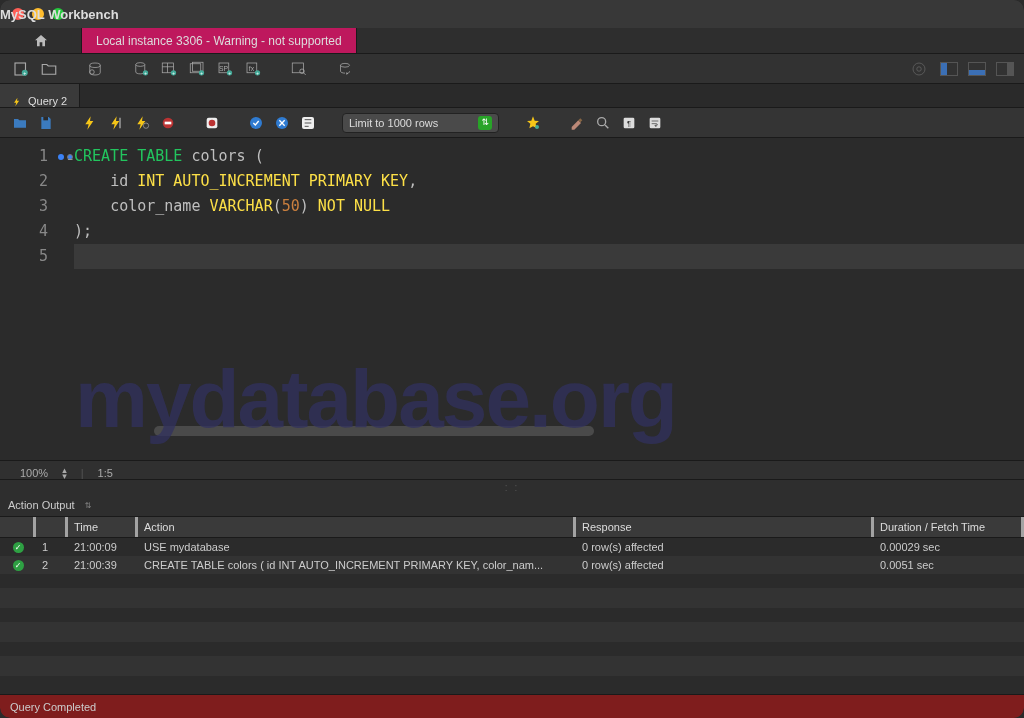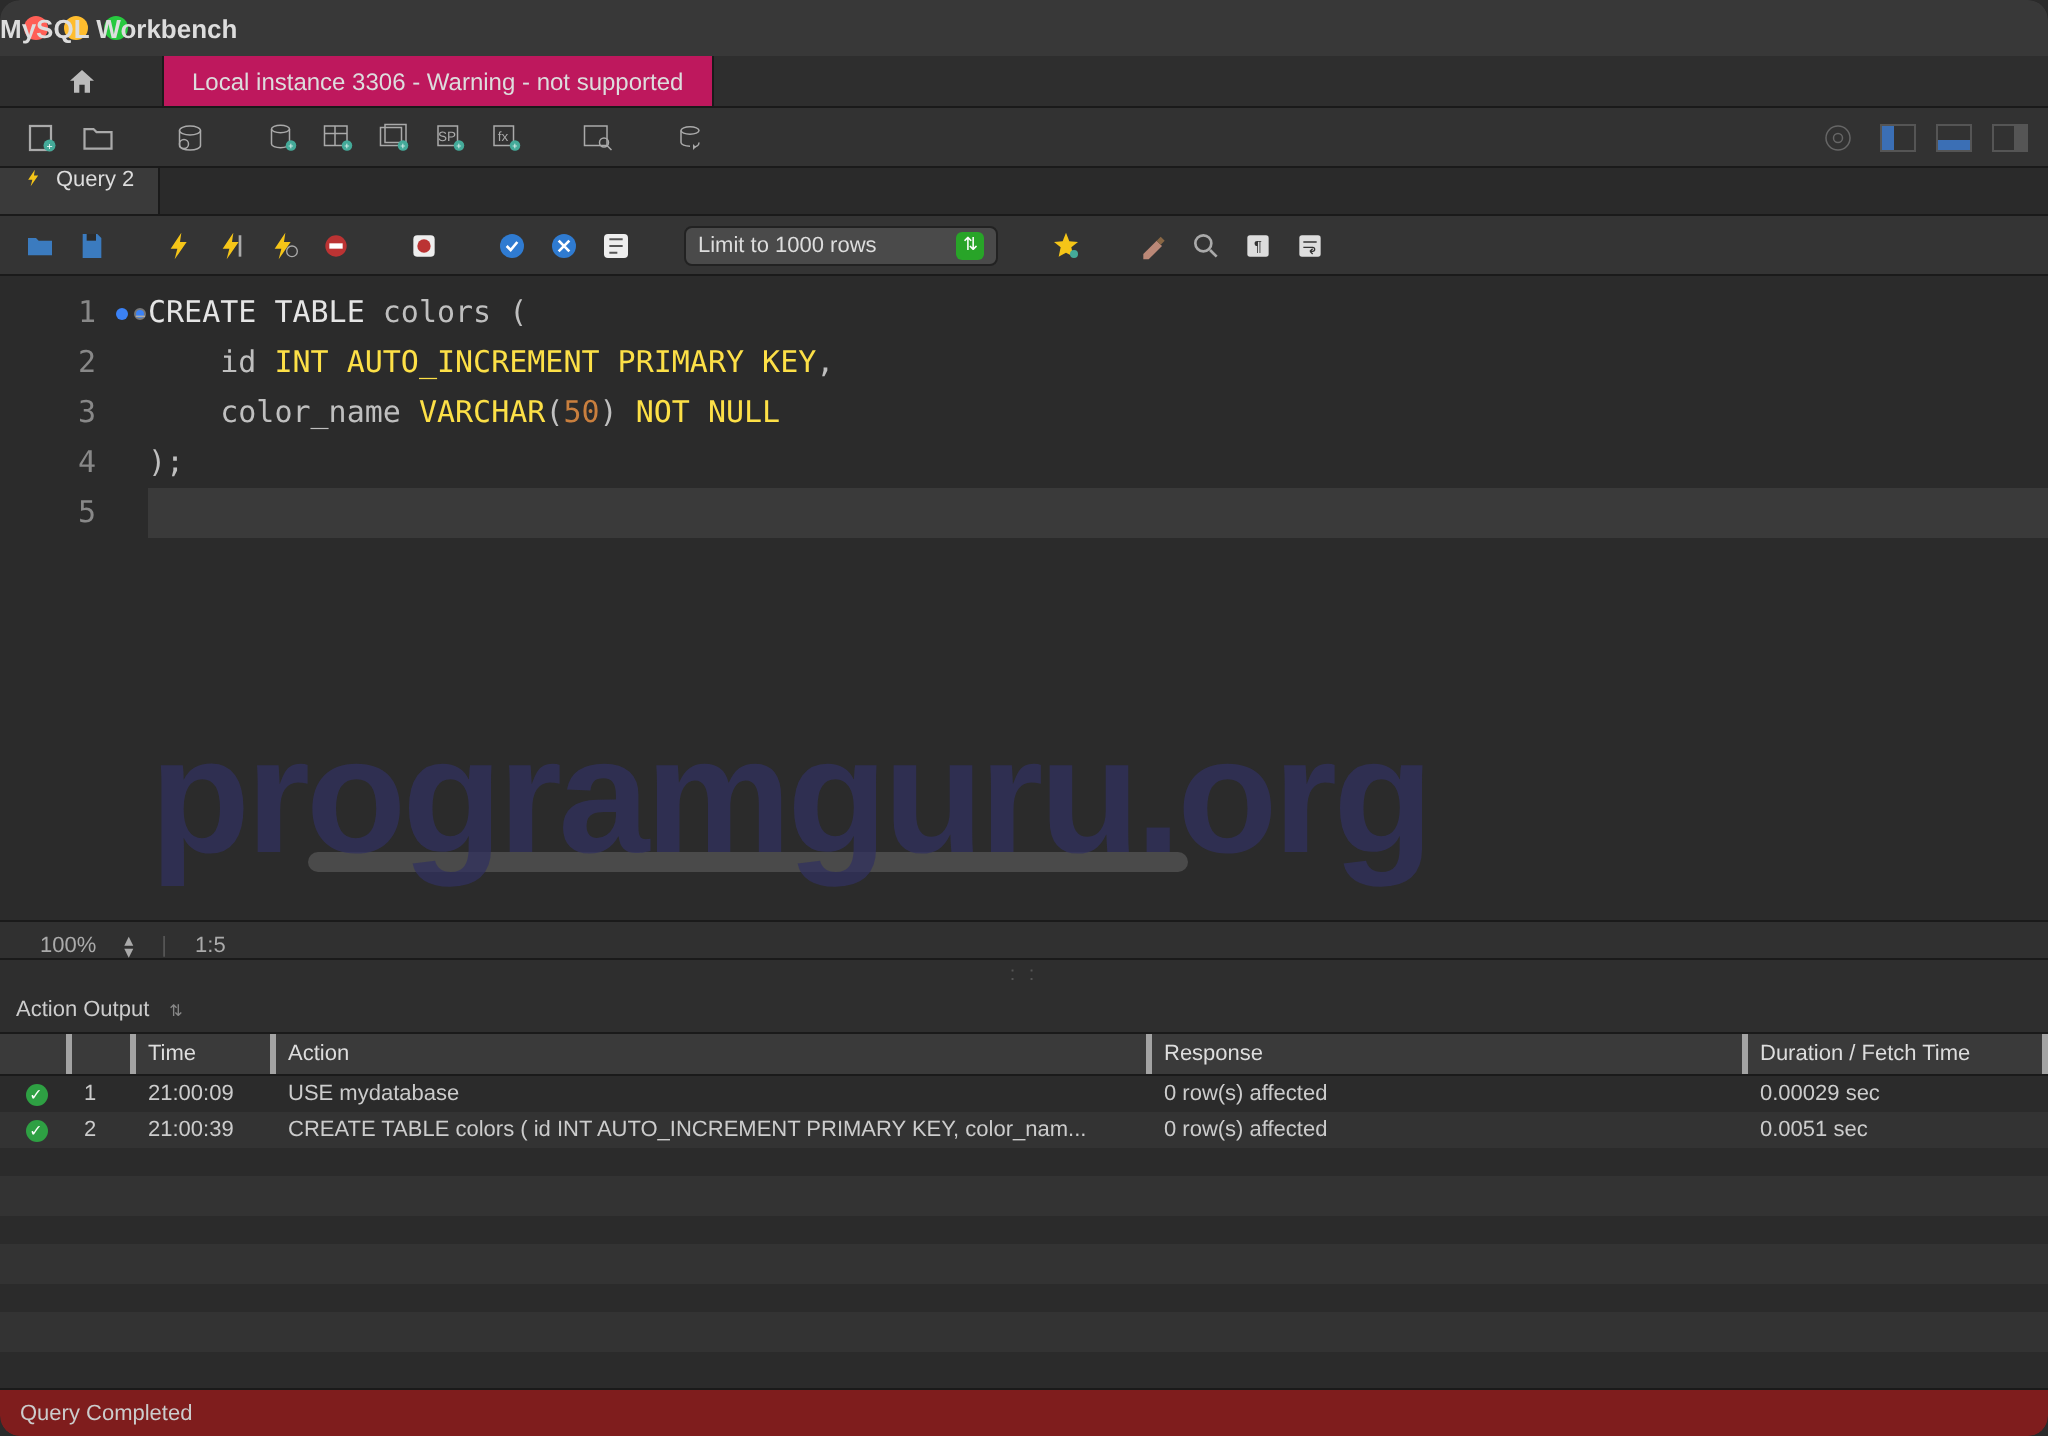--- a/index.html
+++ b/index.html
@@ -53,7 +53,7 @@
   border-bottom: 1px solid #1a1a1a;
 }
 .qtab {
-  background: #3a3a3a; padding: 0 12px; display: flex; align-items: flex-start; gap: 6px;
+  background: #3a3a3a; padding: 0 12px; display: flex; align-items: flex-end; gap: 6px;
   font-size: 11px; color: #ddd; border-right: 1px solid #1a1a1a;
 }
 .qtab svg { width: 10px; height: 10px; fill: #f5c518; }

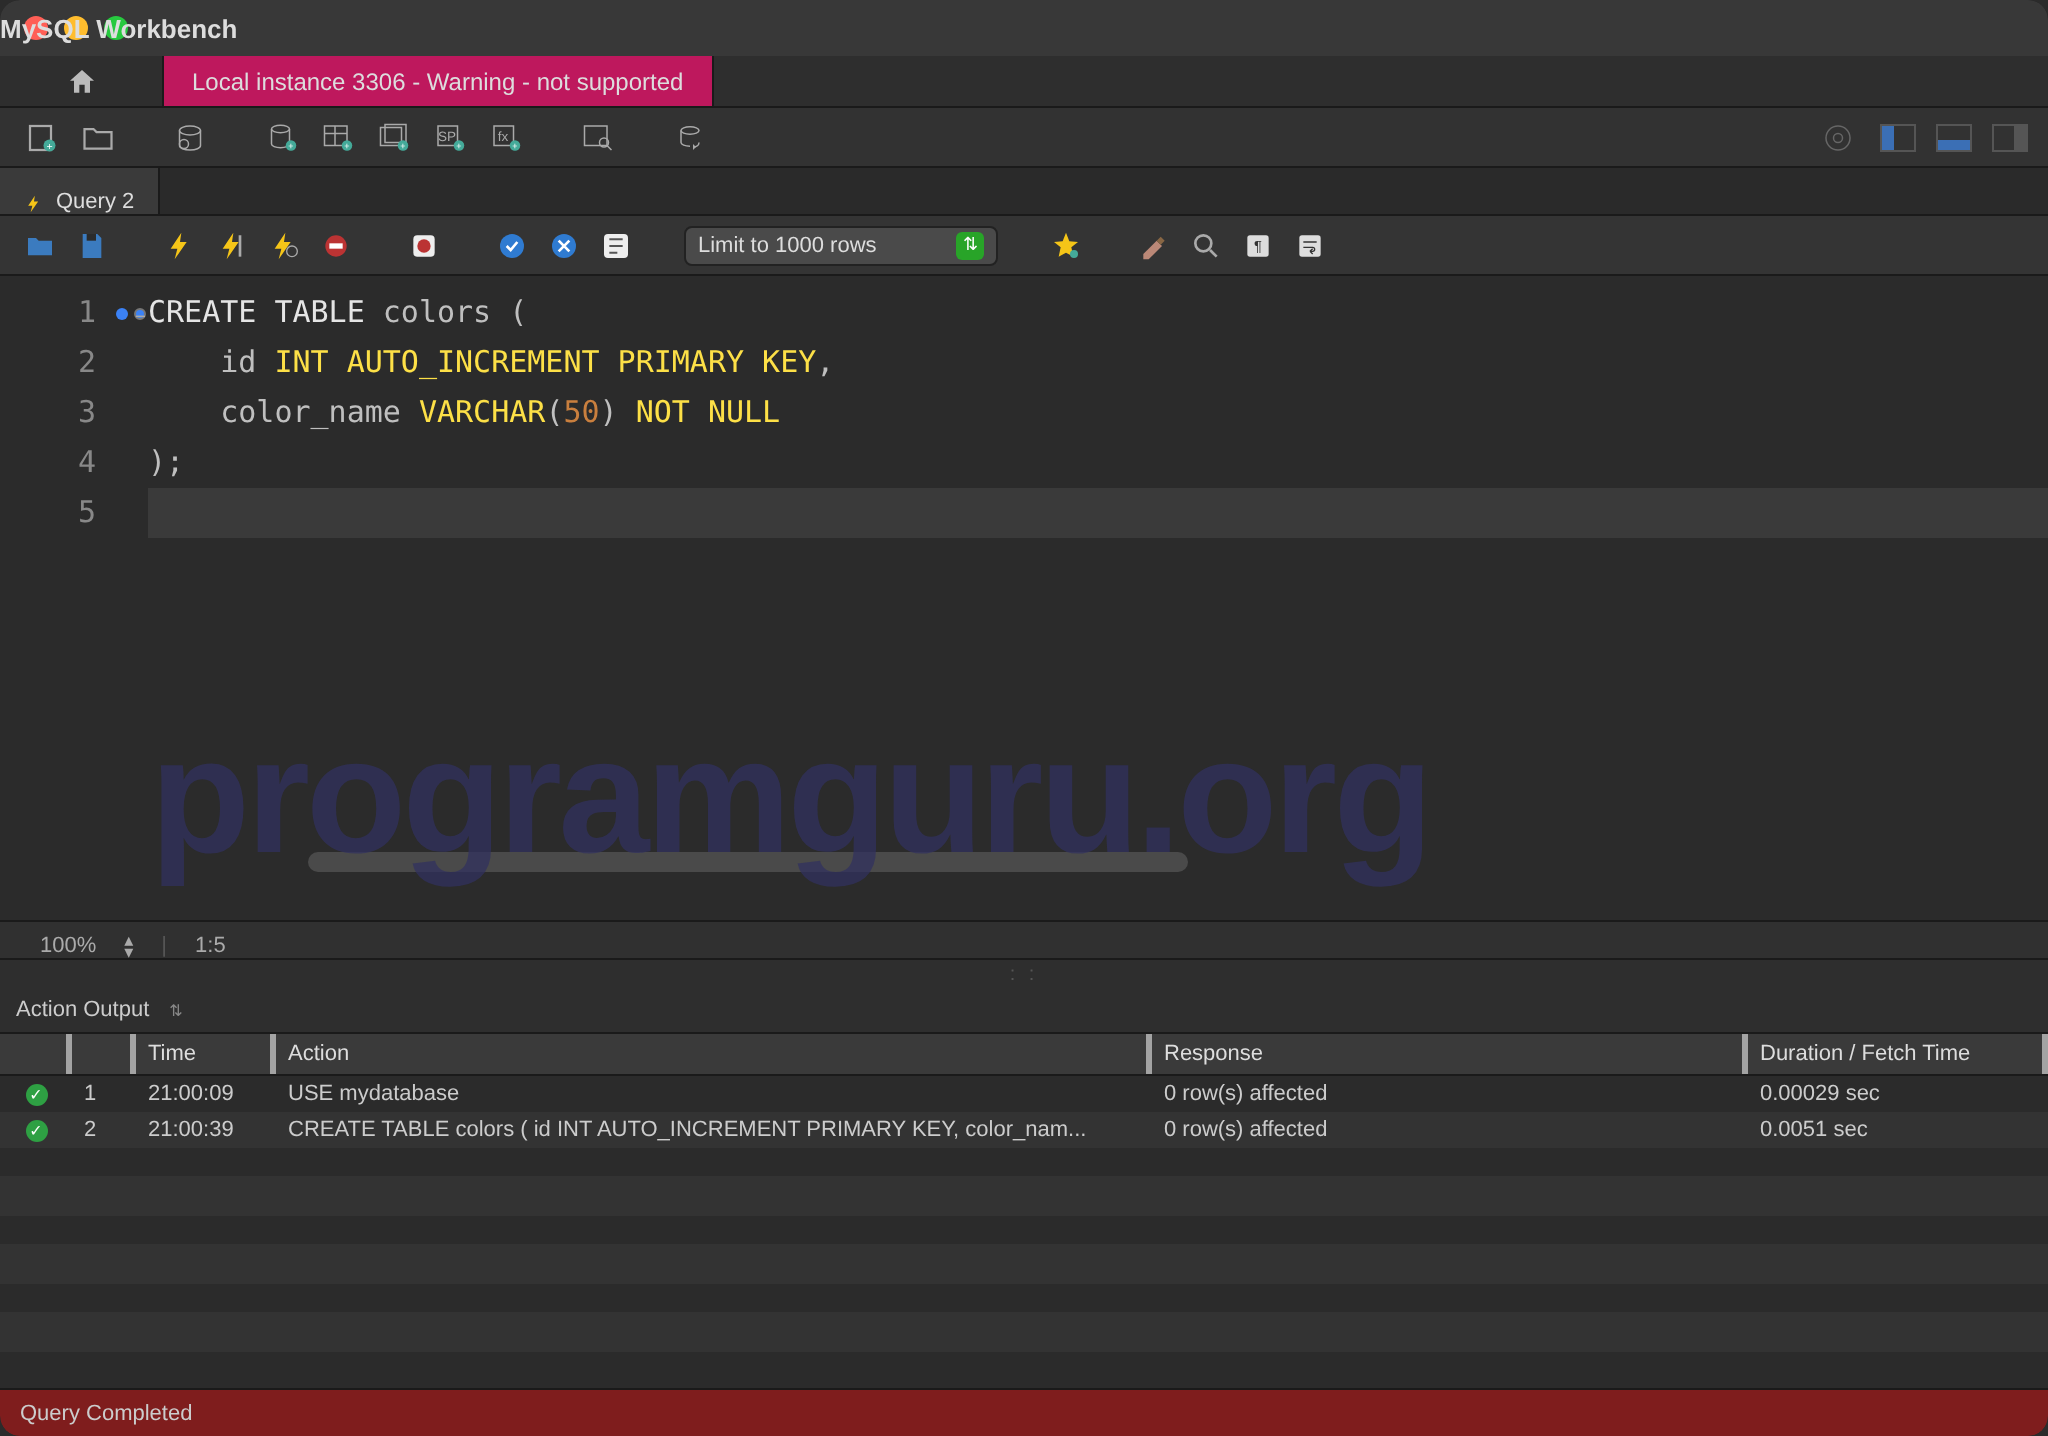--- a/index.html
+++ b/index.html
@@ -86,7 +86,7 @@
 .code { flex:1; padding: 6px 0 0 0; position: relative; }
 .code-line { height: 25px; line-height: 25px; white-space: pre; }
 .code-line.hl { background: #3a3a3a; }
-.kw { color: #e5e5e5; font-weight: 500; }
+.kw { color: #22c55e; font-weight: 500; }
 .ident { color: #bfbfbf; }
 .type { color: #fde047; }
 .num { color: #c97f3e; }

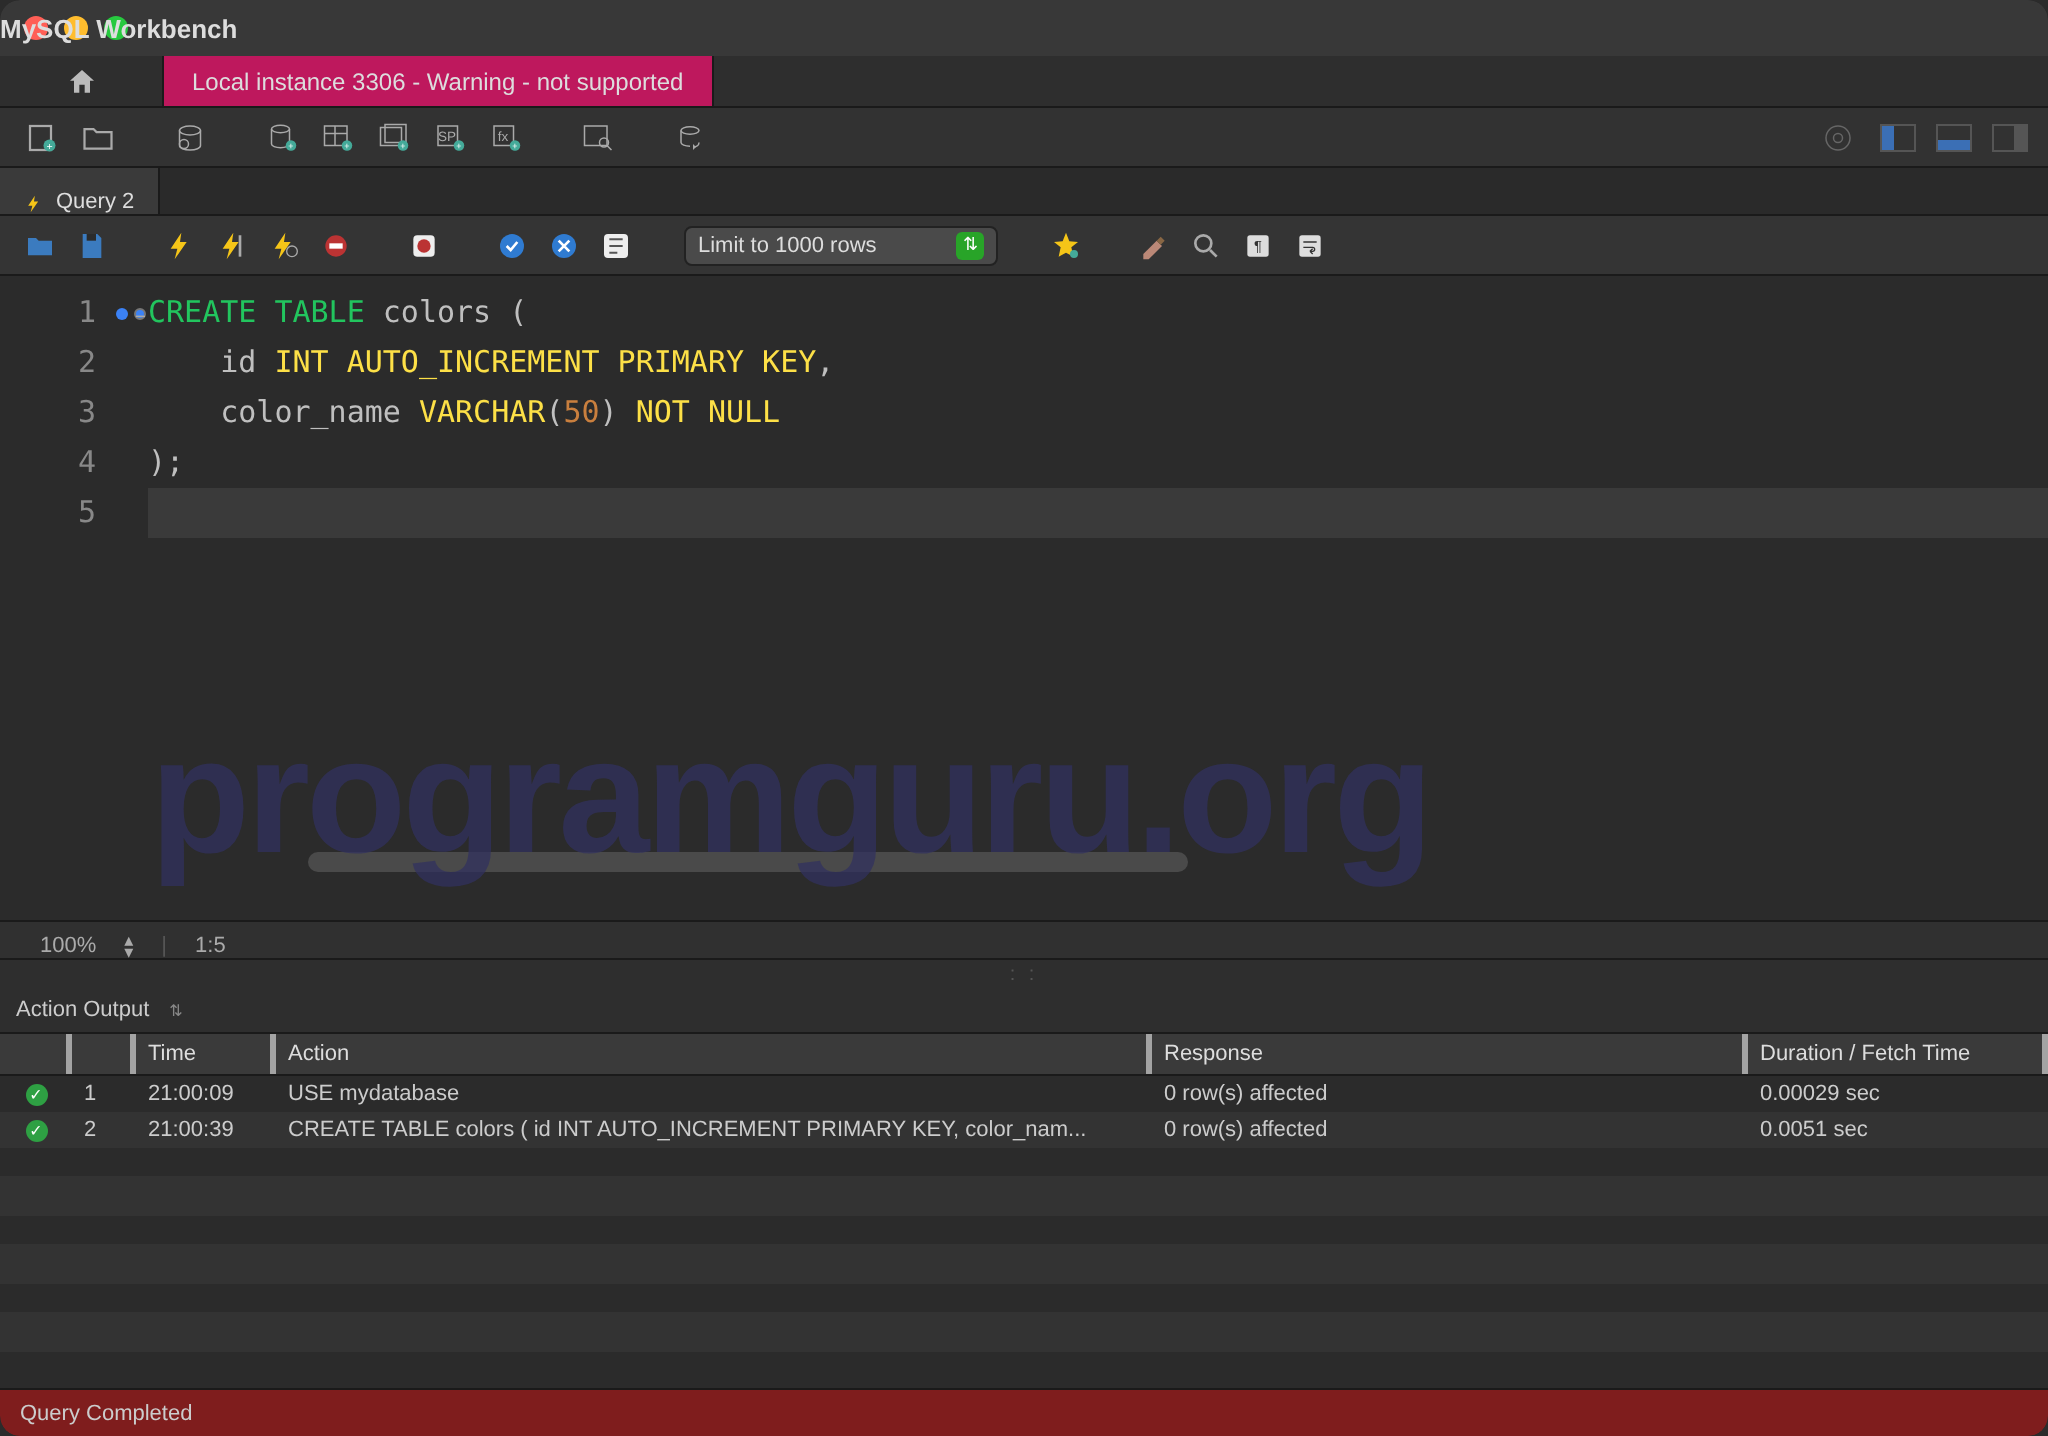--- a/index.html
+++ b/index.html
@@ -391,7 +391,7 @@
         <div class="thumb"></div>
       </div>
   </div>
-  <div class="watermark">programguru.org</div>
+  <div class="watermark">mydatabase.org</div>
 </div>
 
 <div class="editor-status">

